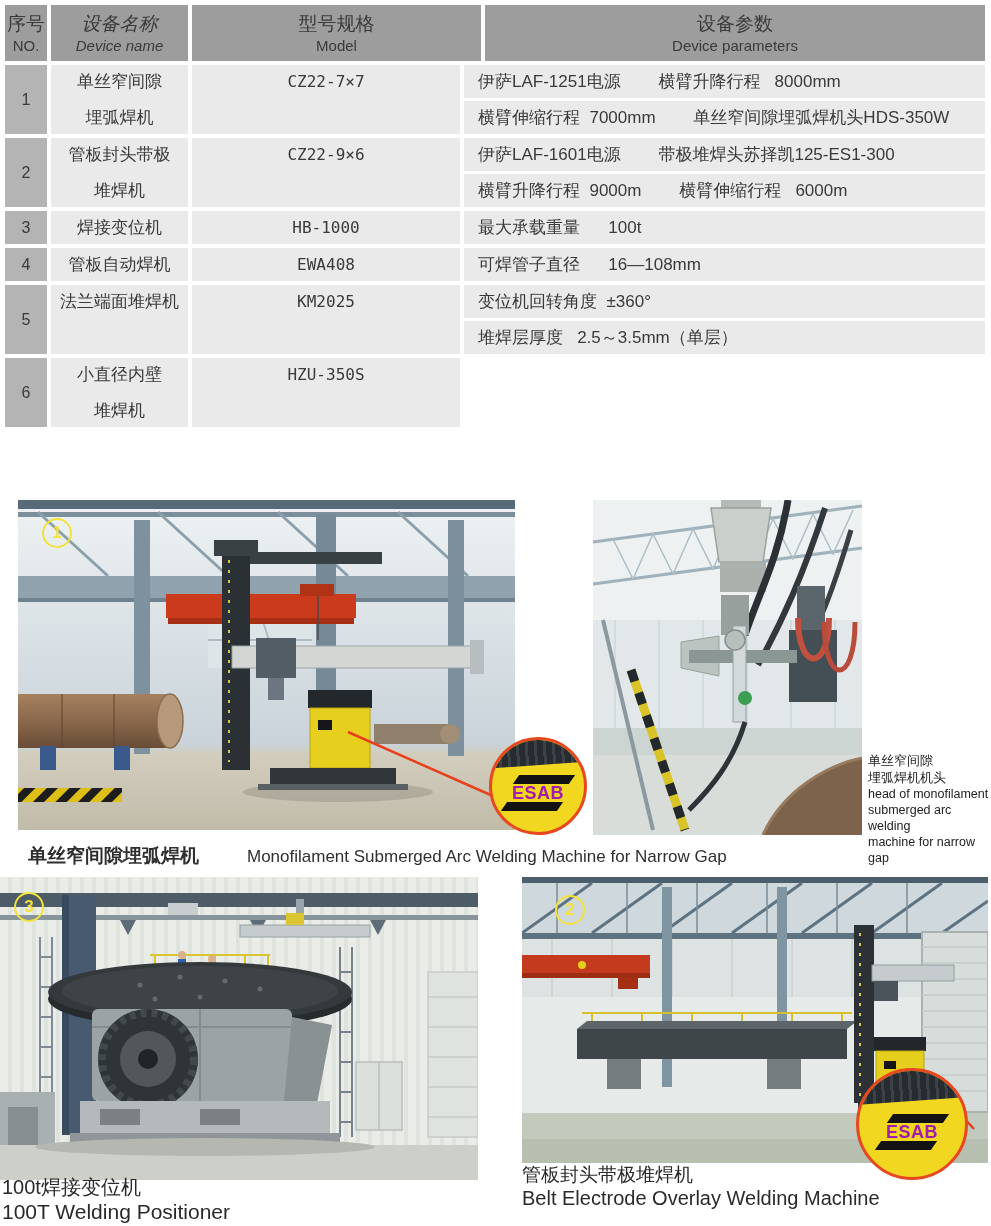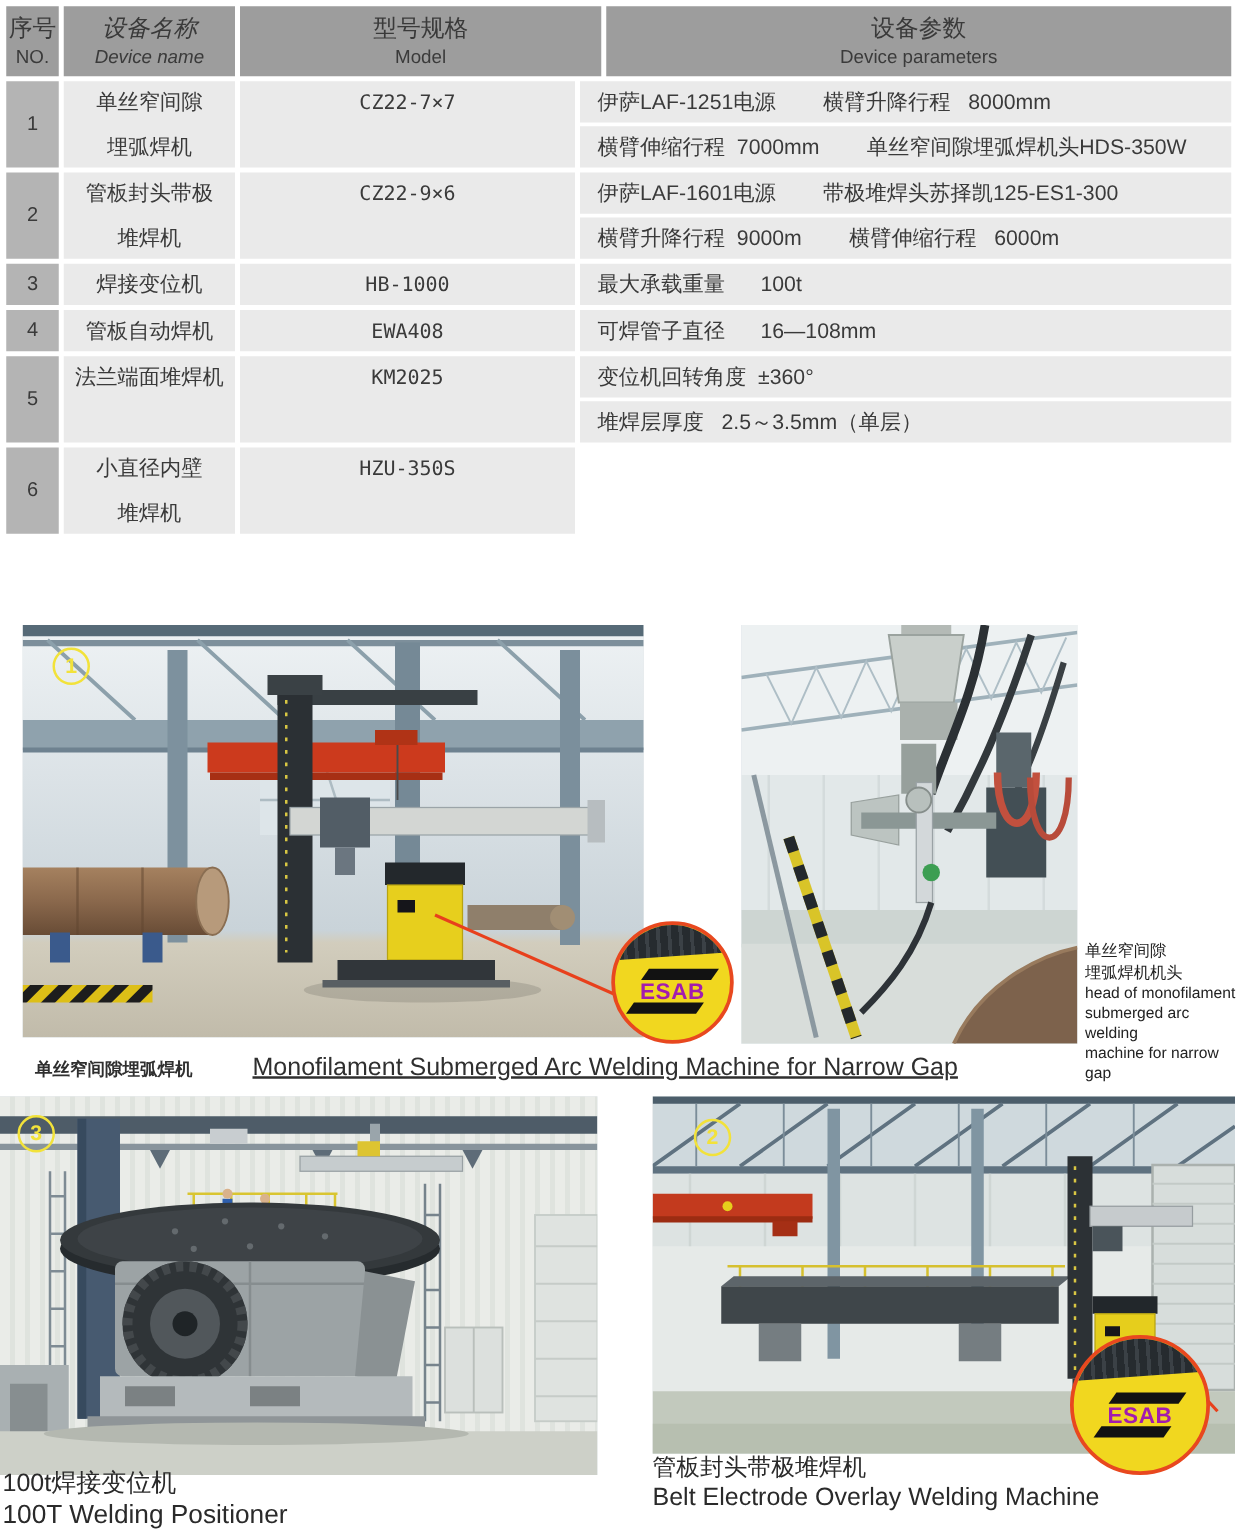--- a/index.html
+++ b/index.html
@@ -51,7 +51,7 @@
 
   
   .caption1{position:absolute;left:28px;top:843px;display:flex;gap:48px;align-items:baseline;color:#2f2f2f;}
-  .caption1 .zh{font-size:14px;font-weight:600;}
+  .caption1 .zh{font-size:19px;font-weight:600;}
   .caption1 .en{font-size:20px;text-decoration:underline;}
   .sidenote{position:absolute;left:868px;top:752px;width:122px;color:#222;}
   .sidenote .zh{font-size:13px;line-height:17px;}

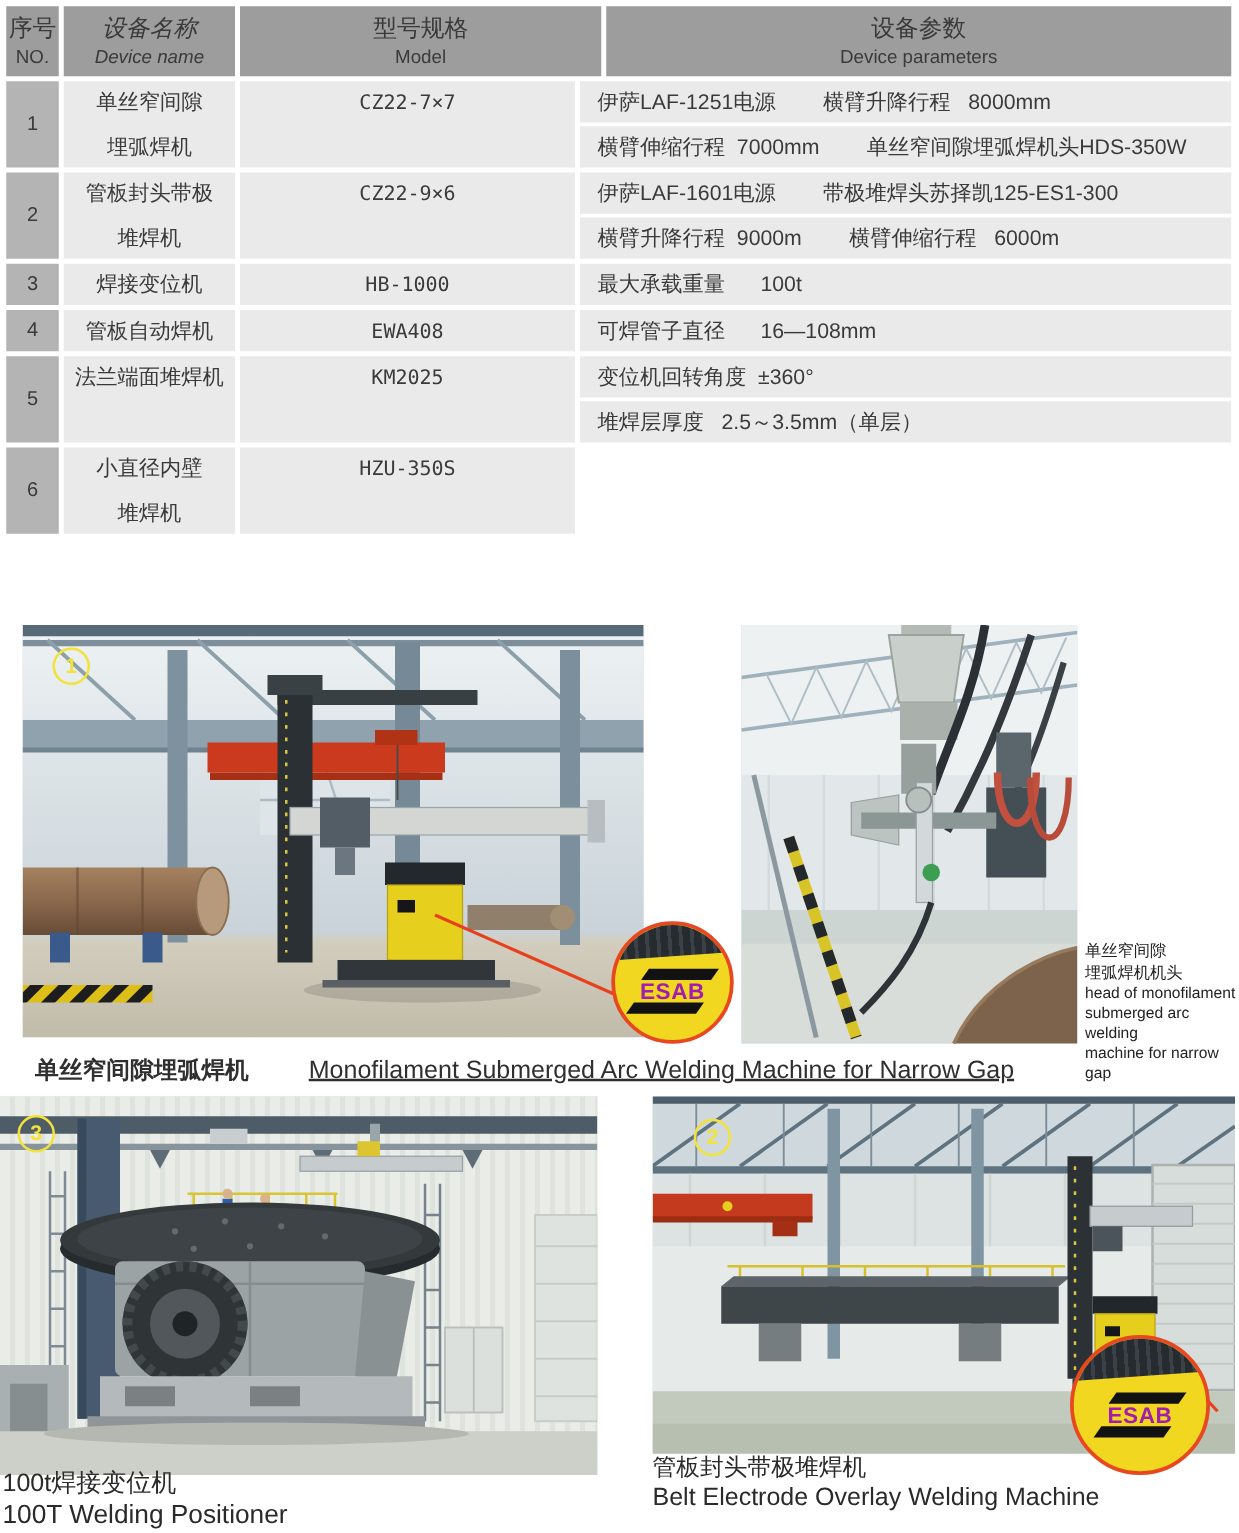--- a/index.html
+++ b/index.html
@@ -52,7 +52,7 @@
   
   .caption1{position:absolute;left:28px;top:843px;display:flex;gap:48px;align-items:baseline;color:#2f2f2f;}
   .caption1 .zh{font-size:19px;font-weight:600;}
-  .caption1 .en{font-size:20px;text-decoration:underline;}
+  .caption1 .en{font-size:17px;}
   .sidenote{position:absolute;left:868px;top:752px;width:122px;color:#222;}
   .sidenote .zh{font-size:13px;line-height:17px;}
   .sidenote .en{font-size:12.5px;line-height:16px;}

